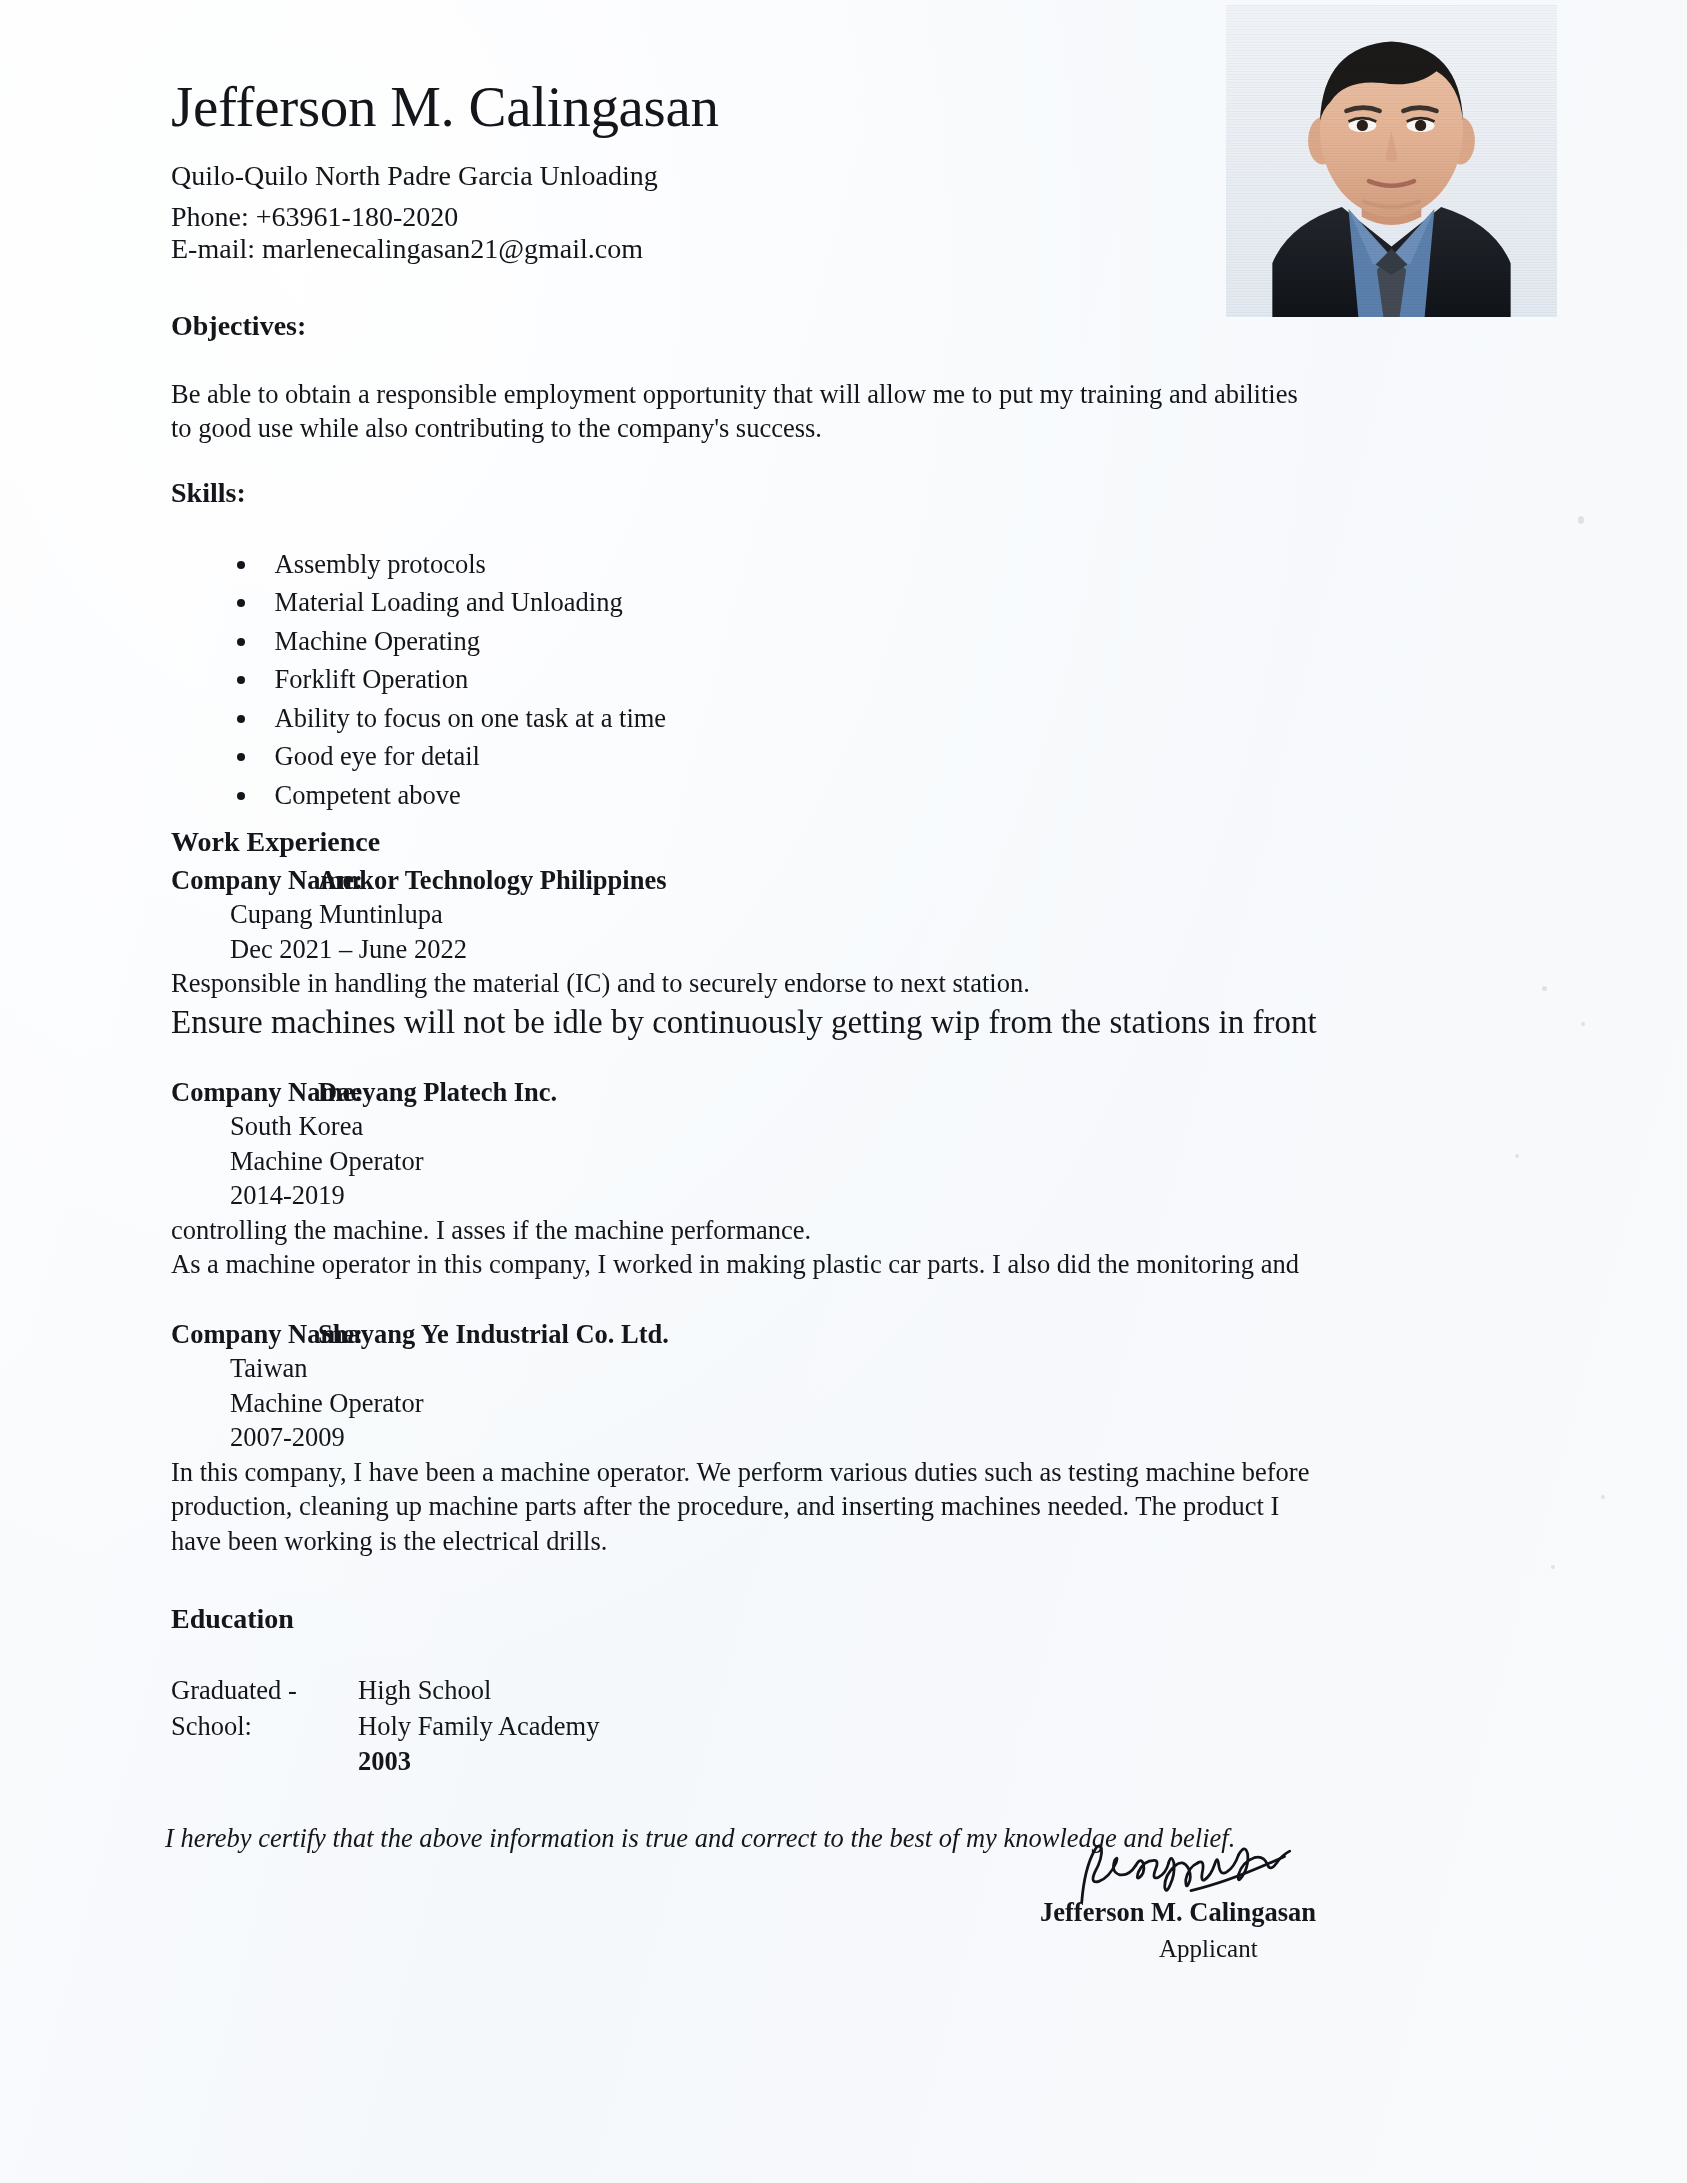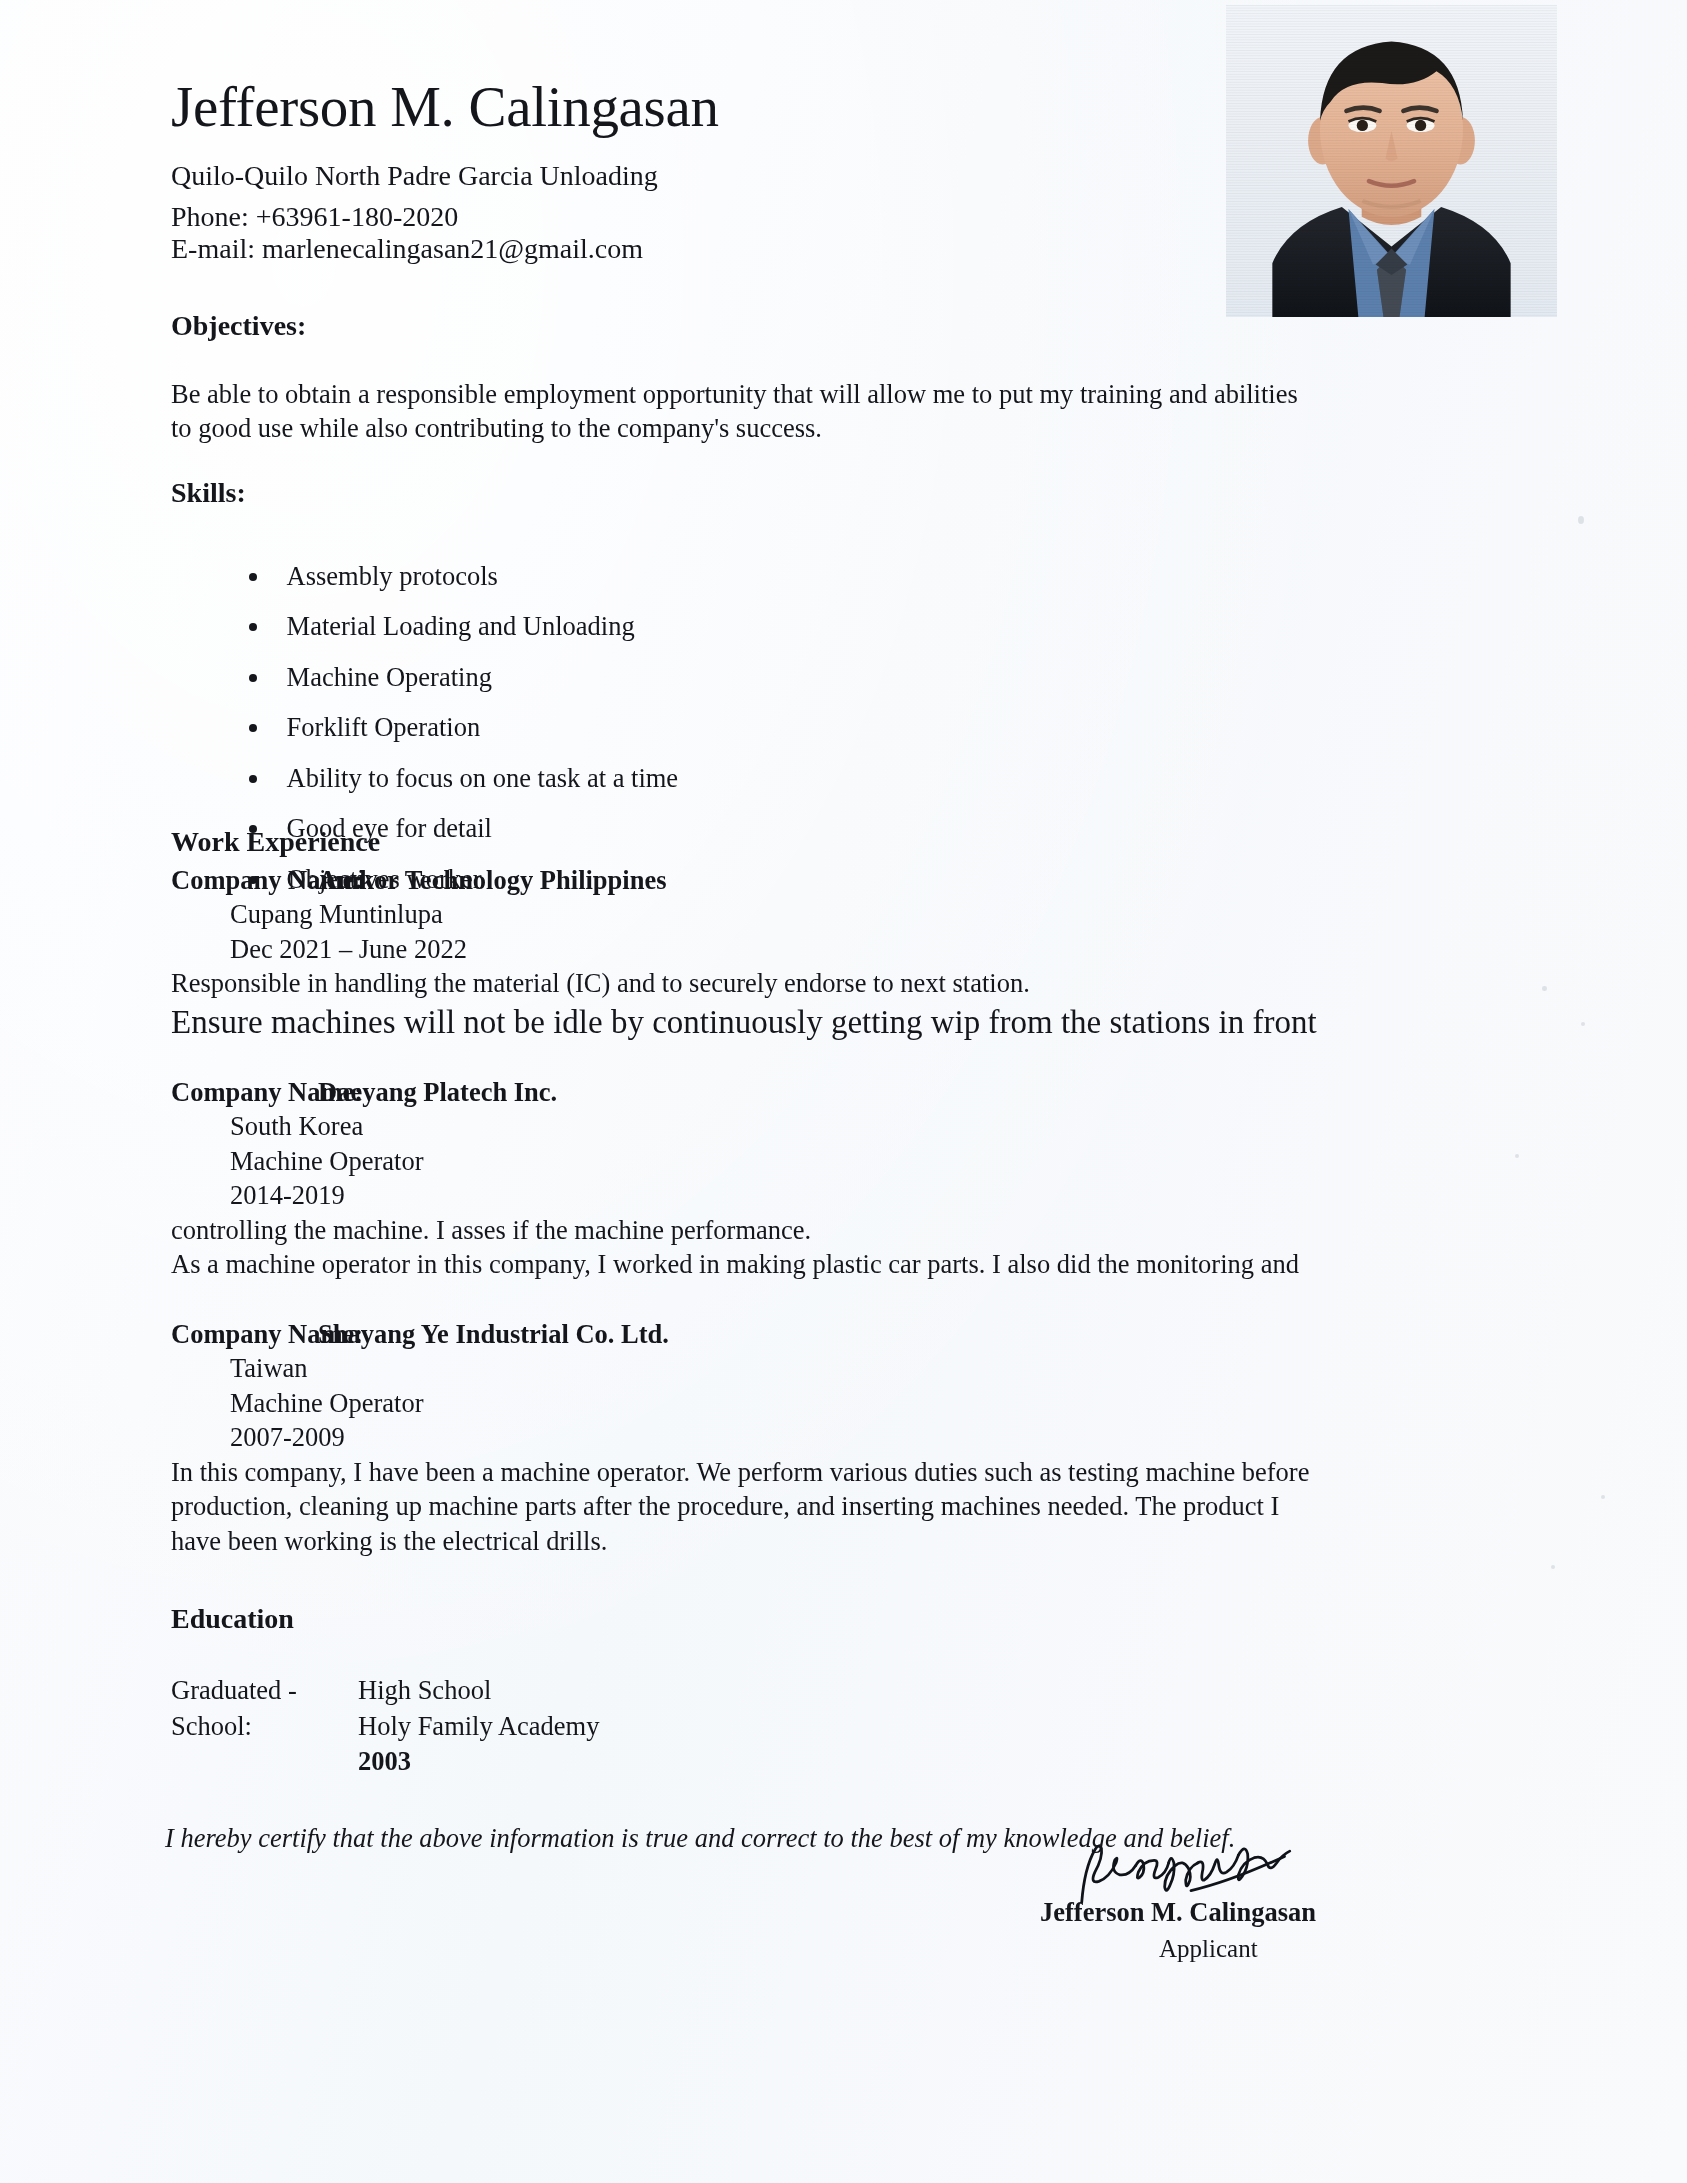--- a/index.html
+++ b/index.html
@@ -94,7 +94,7 @@
     font-size: 26.5px;
     line-height: 1.30;
   }
-  ul.skills li { margin: 16px; padding-left: 14.6px; }
+  ul.skills li { margin: 4px; padding-left: 14.6px; }
 
   .job { position: absolute; left: 171px; }
   .job-row {

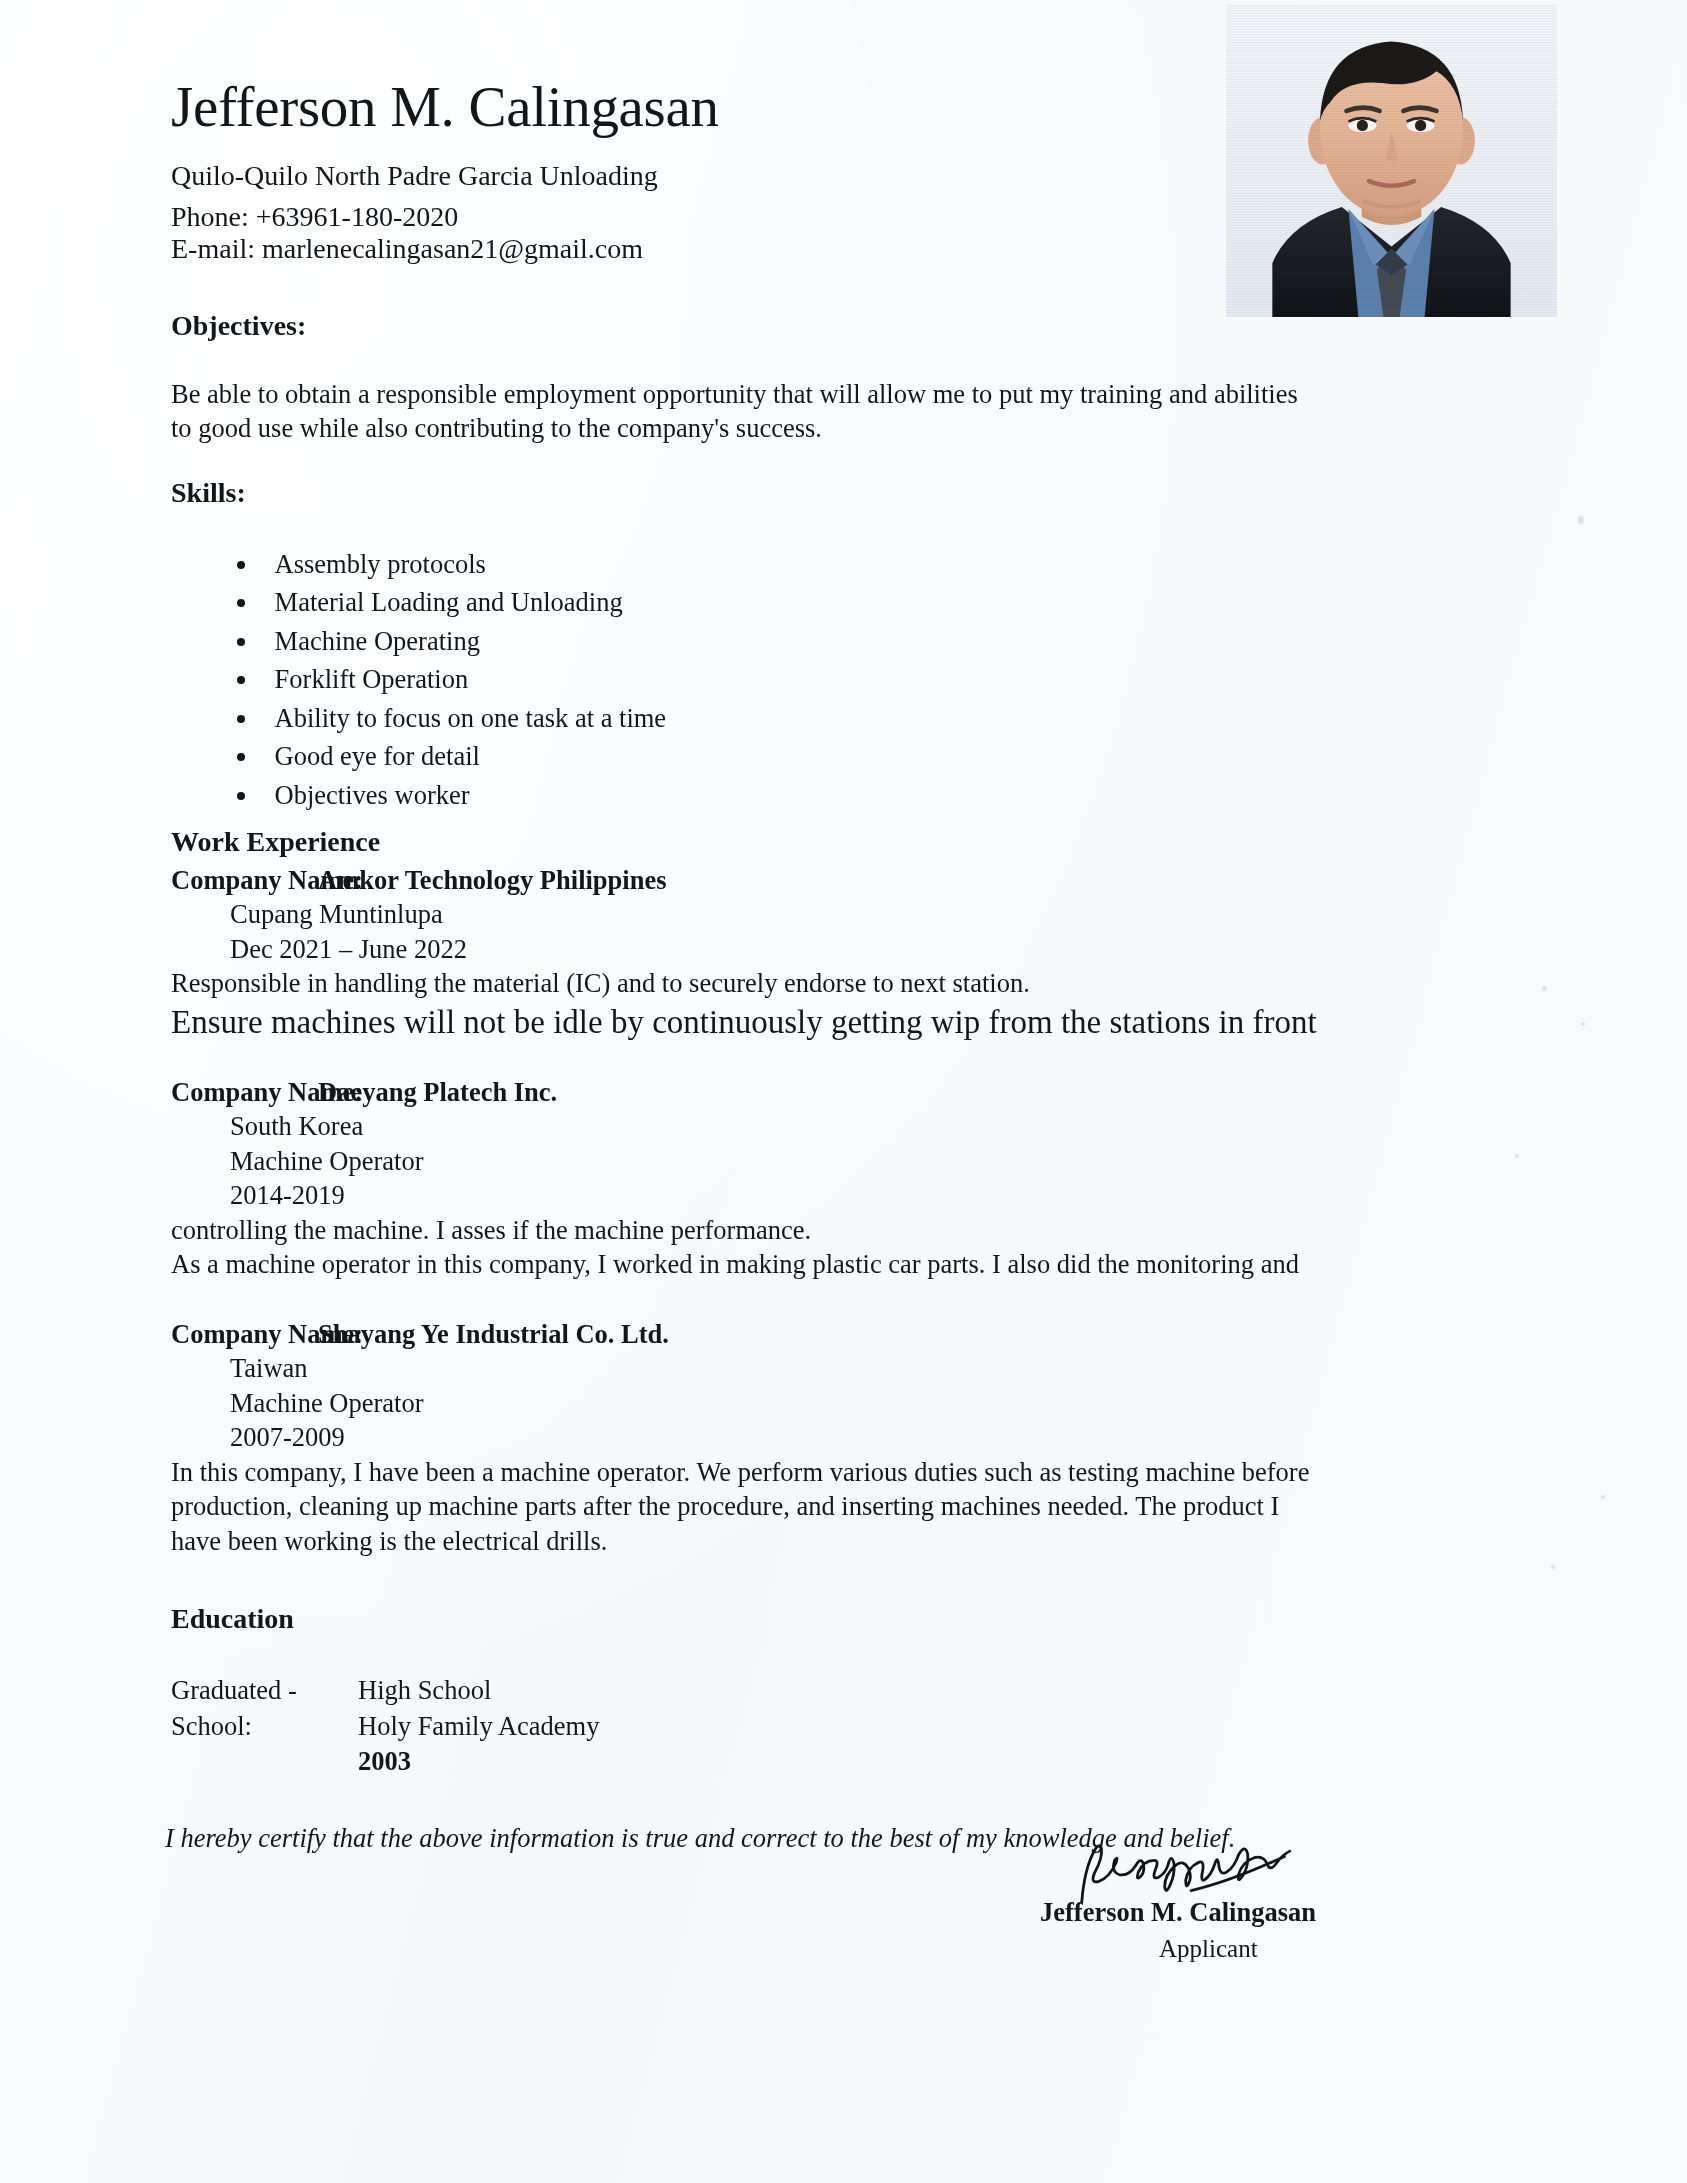--- a/index.html
+++ b/index.html
@@ -245,7 +245,7 @@
       <li>Forklift Operation</li>
       <li>Ability to focus on one task at a time</li>
       <li>Good eye for detail</li>
-      <li>Objectives worker</li>
+      <li>Competent above</li>
     </ul>
 
     <div class="sec-head" style="top:827px">Work Experience</div>

